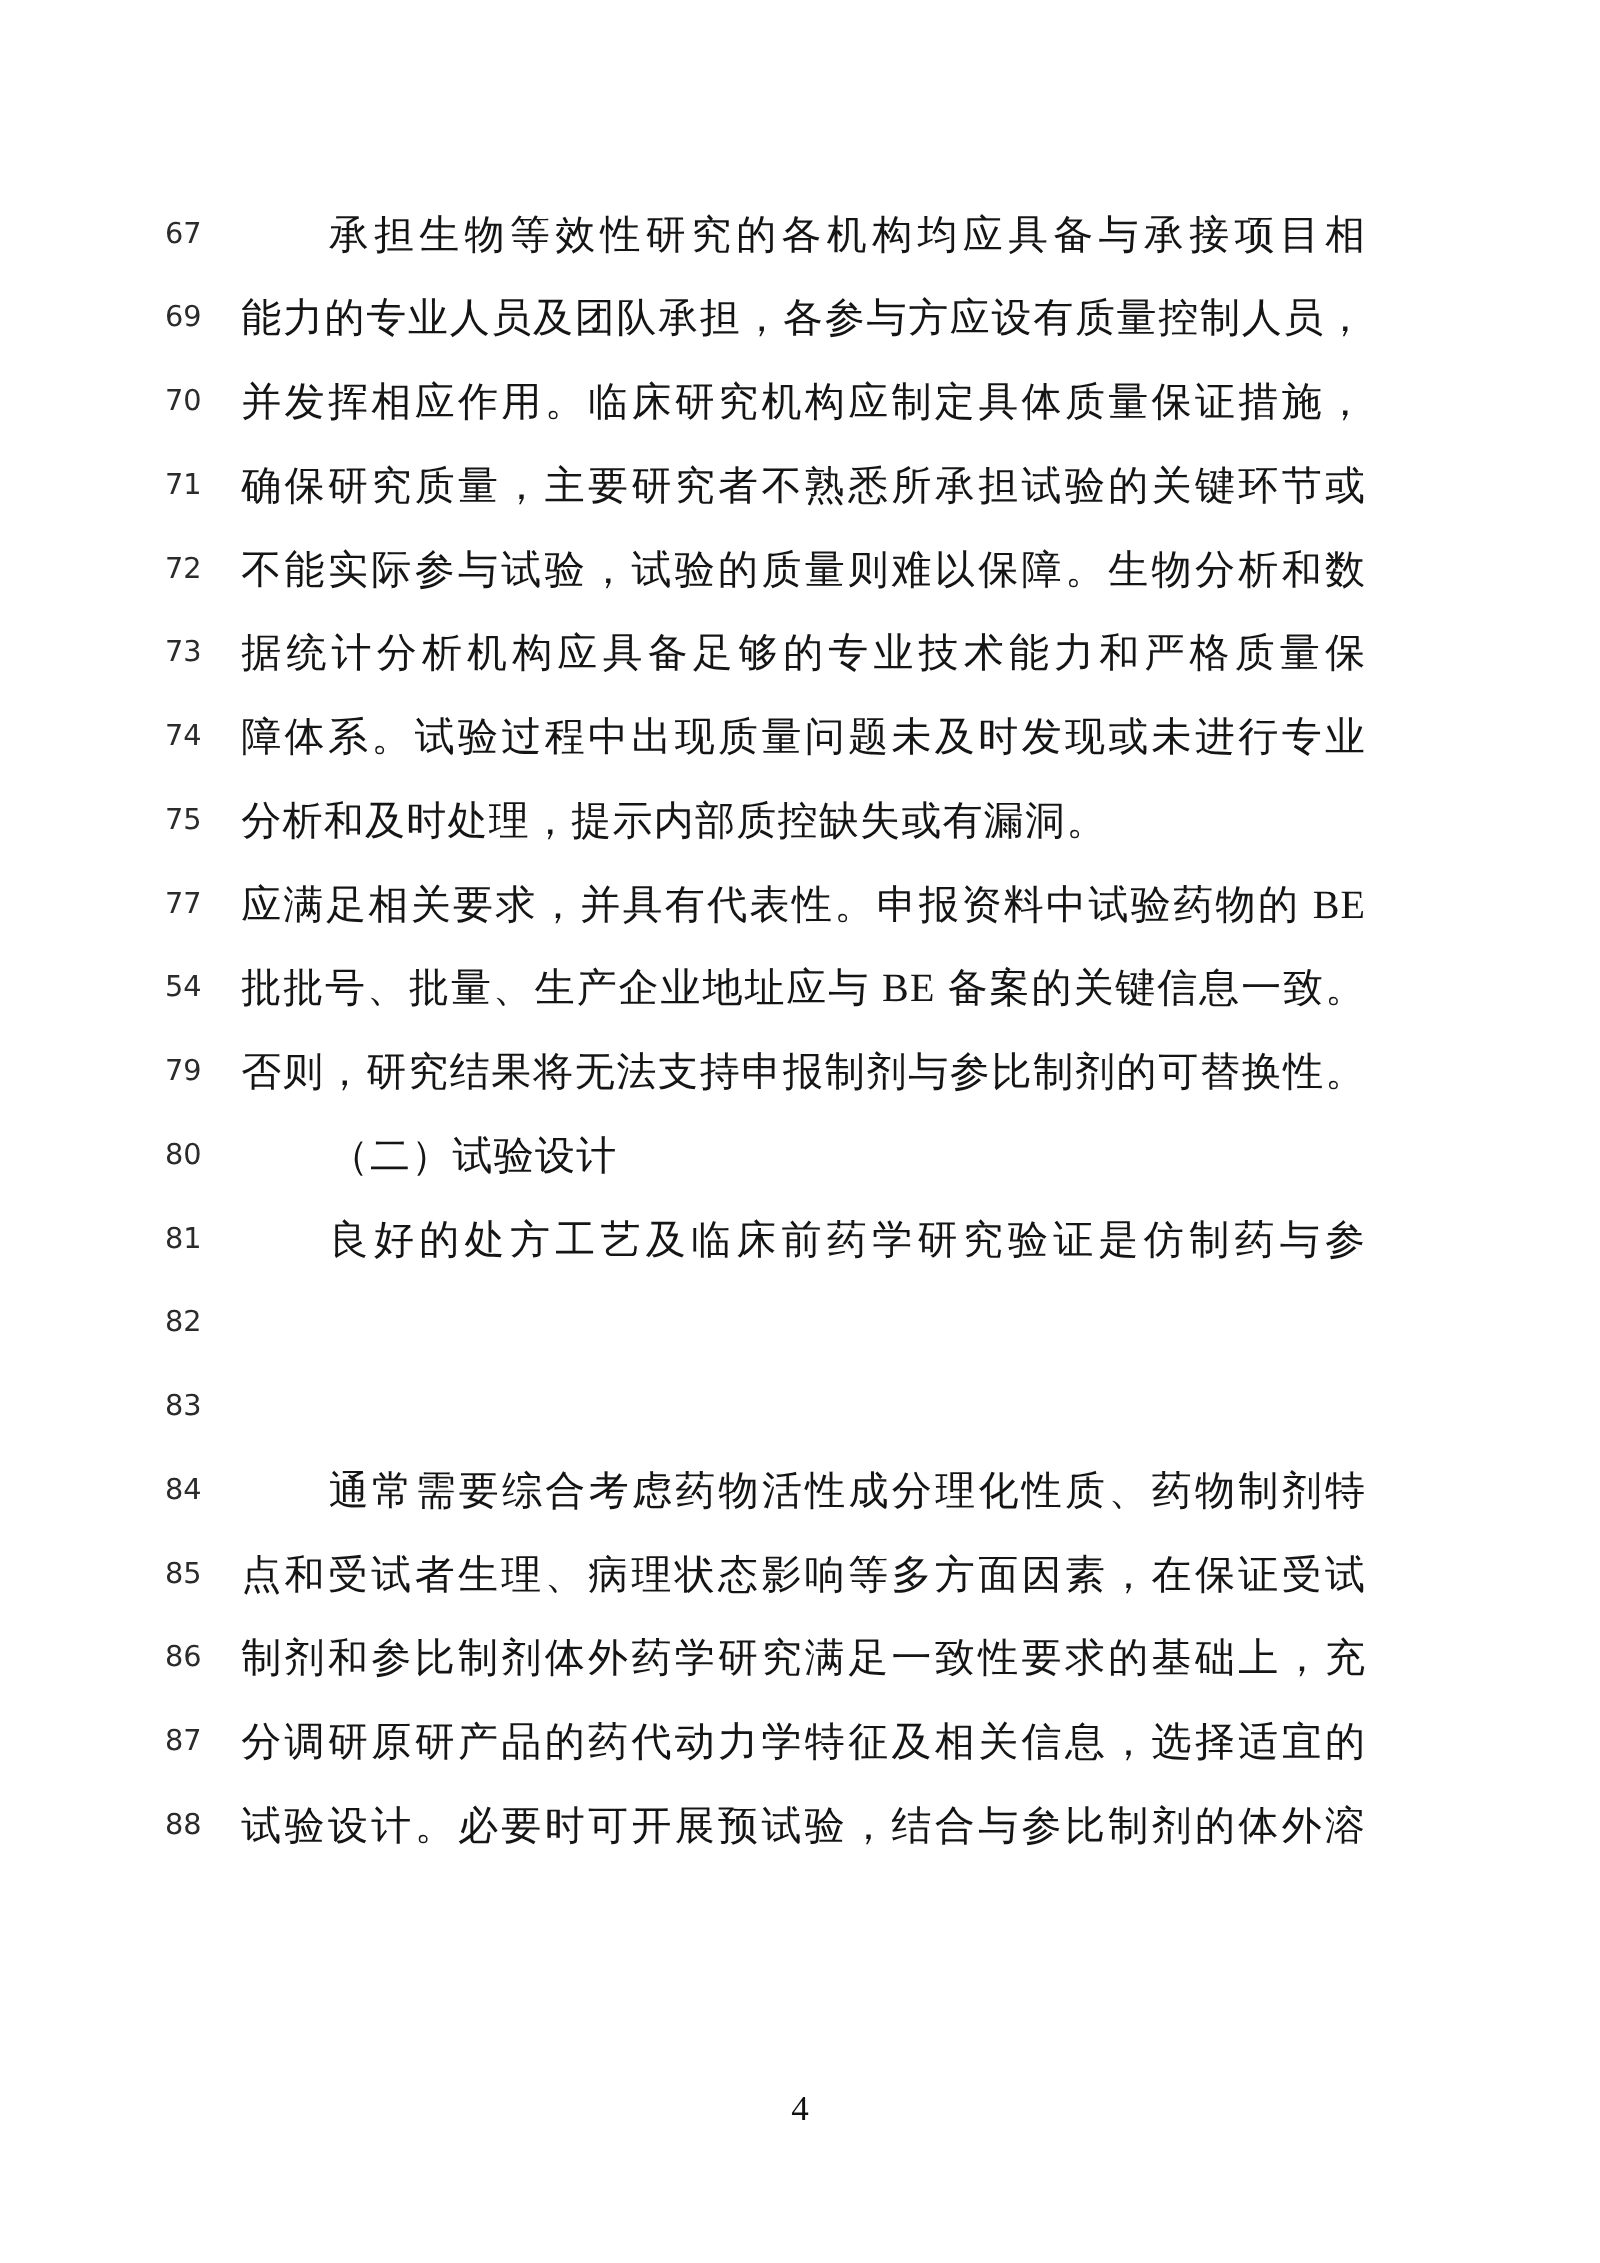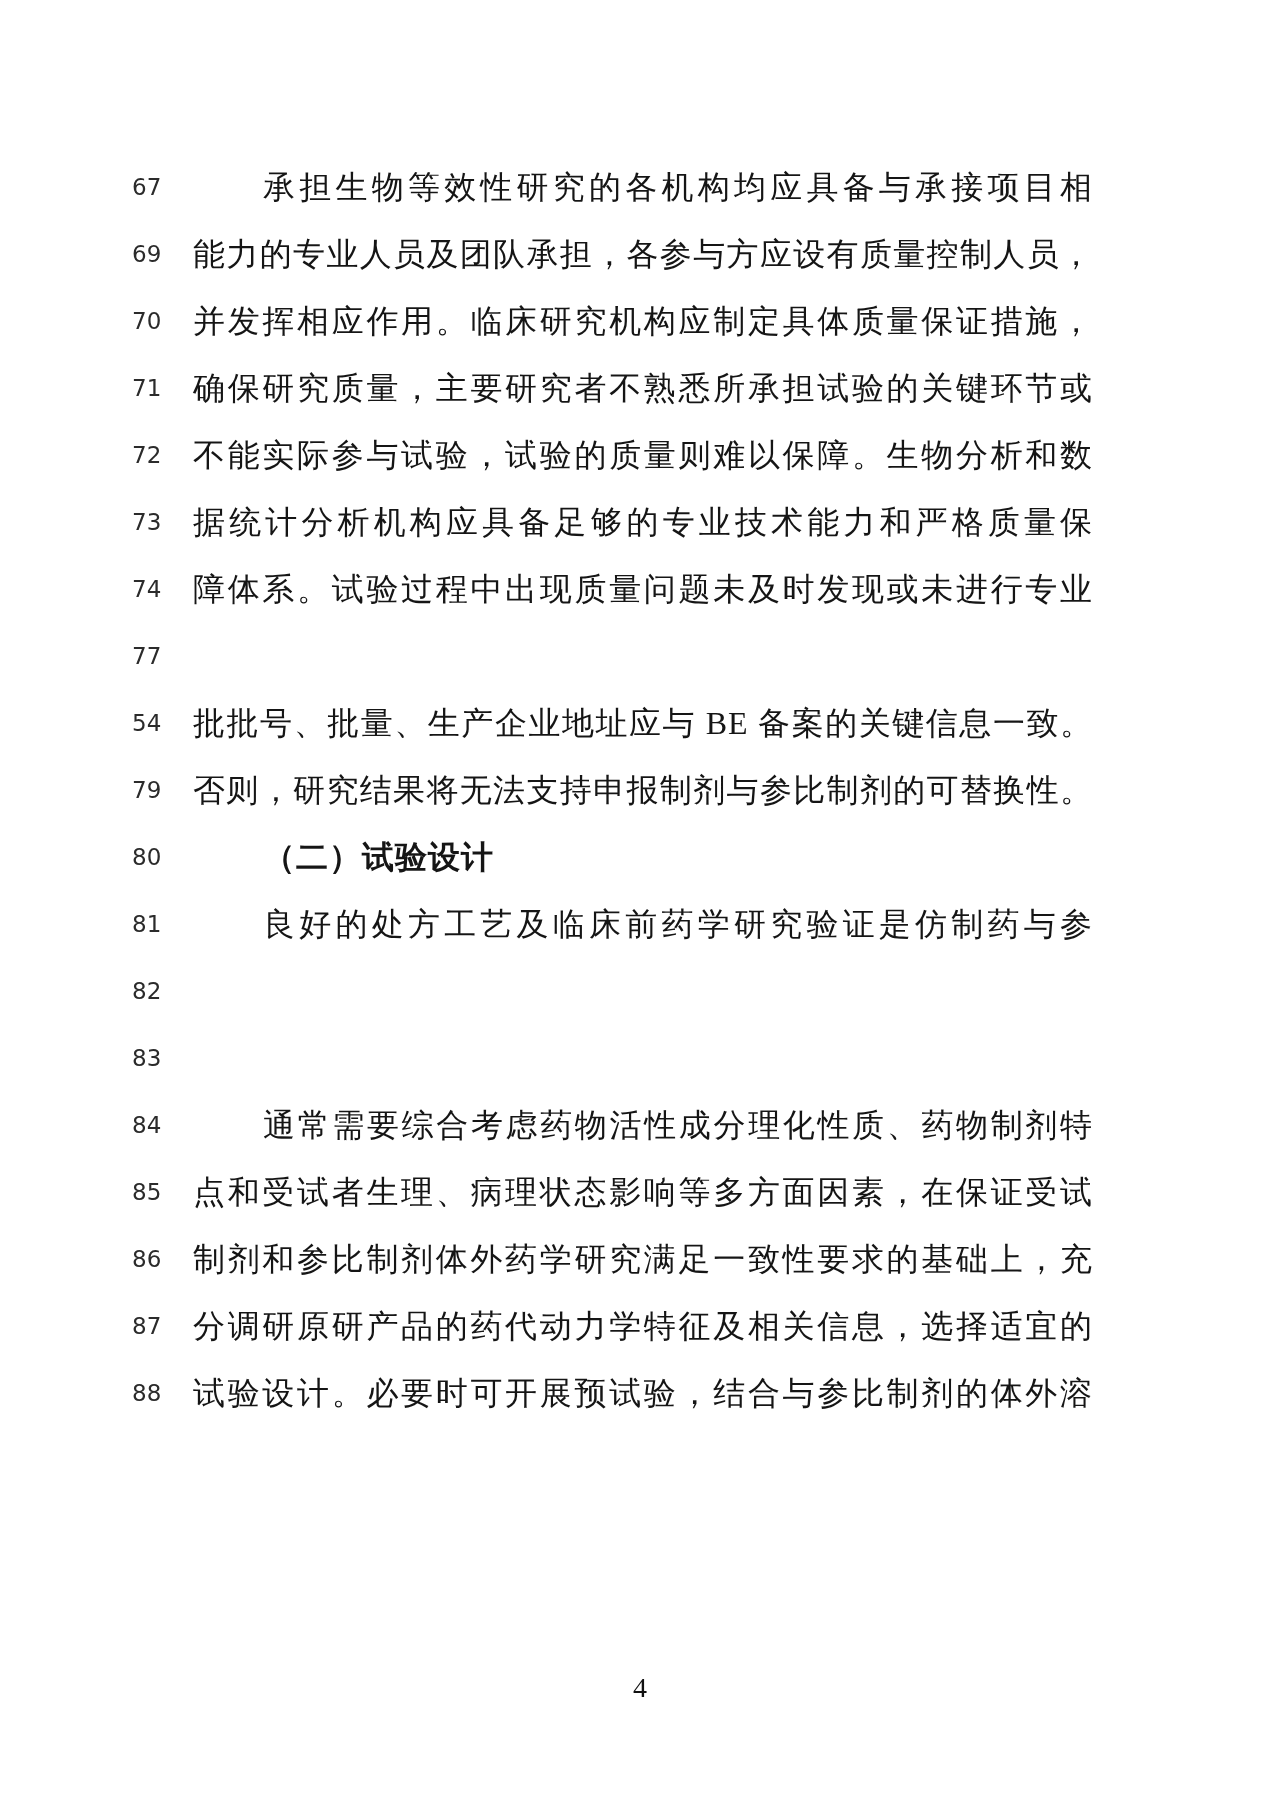--- a/index.html
+++ b/index.html
@@ -101,6 +101,10 @@
       <div class="text j">障体系。试验过程中出现质量问题未及时发现或未进行专业</div>
     </div>
 
+    <div class="line">
+      <span class="num">75</span>
+      <div class="text">分析和及时处理，提示内部质控缺失或有漏洞。</div>
+    </div>
 
 
     <div class="line">

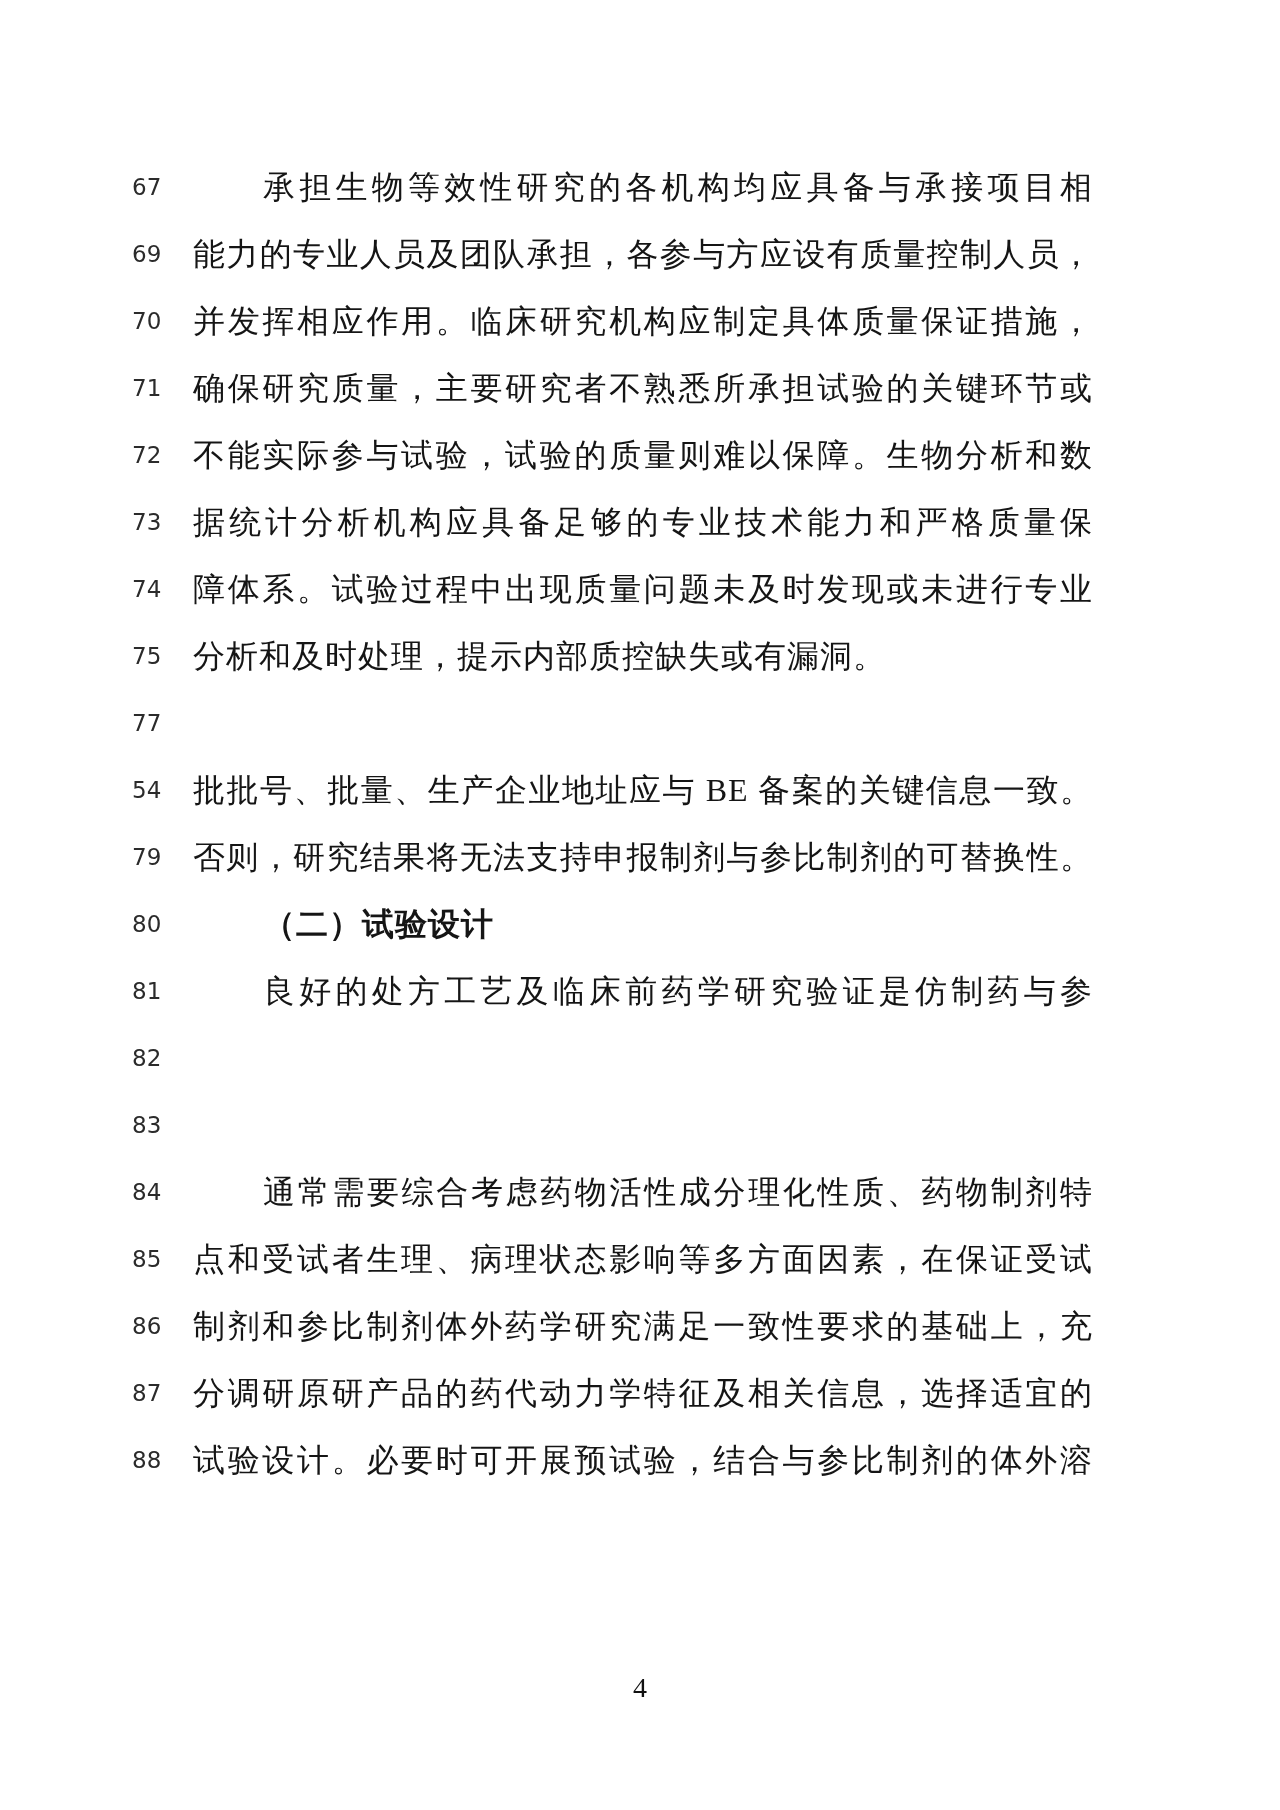--- a/index.html
+++ b/index.html
@@ -109,6 +109,7 @@
 
     <div class="line">
       <span class="num">77</span>
+      <div class="text j">应满足相关要求，并具有代表性。申报资料中试验药物的 BE</div>
     </div>
 
     <div class="line">

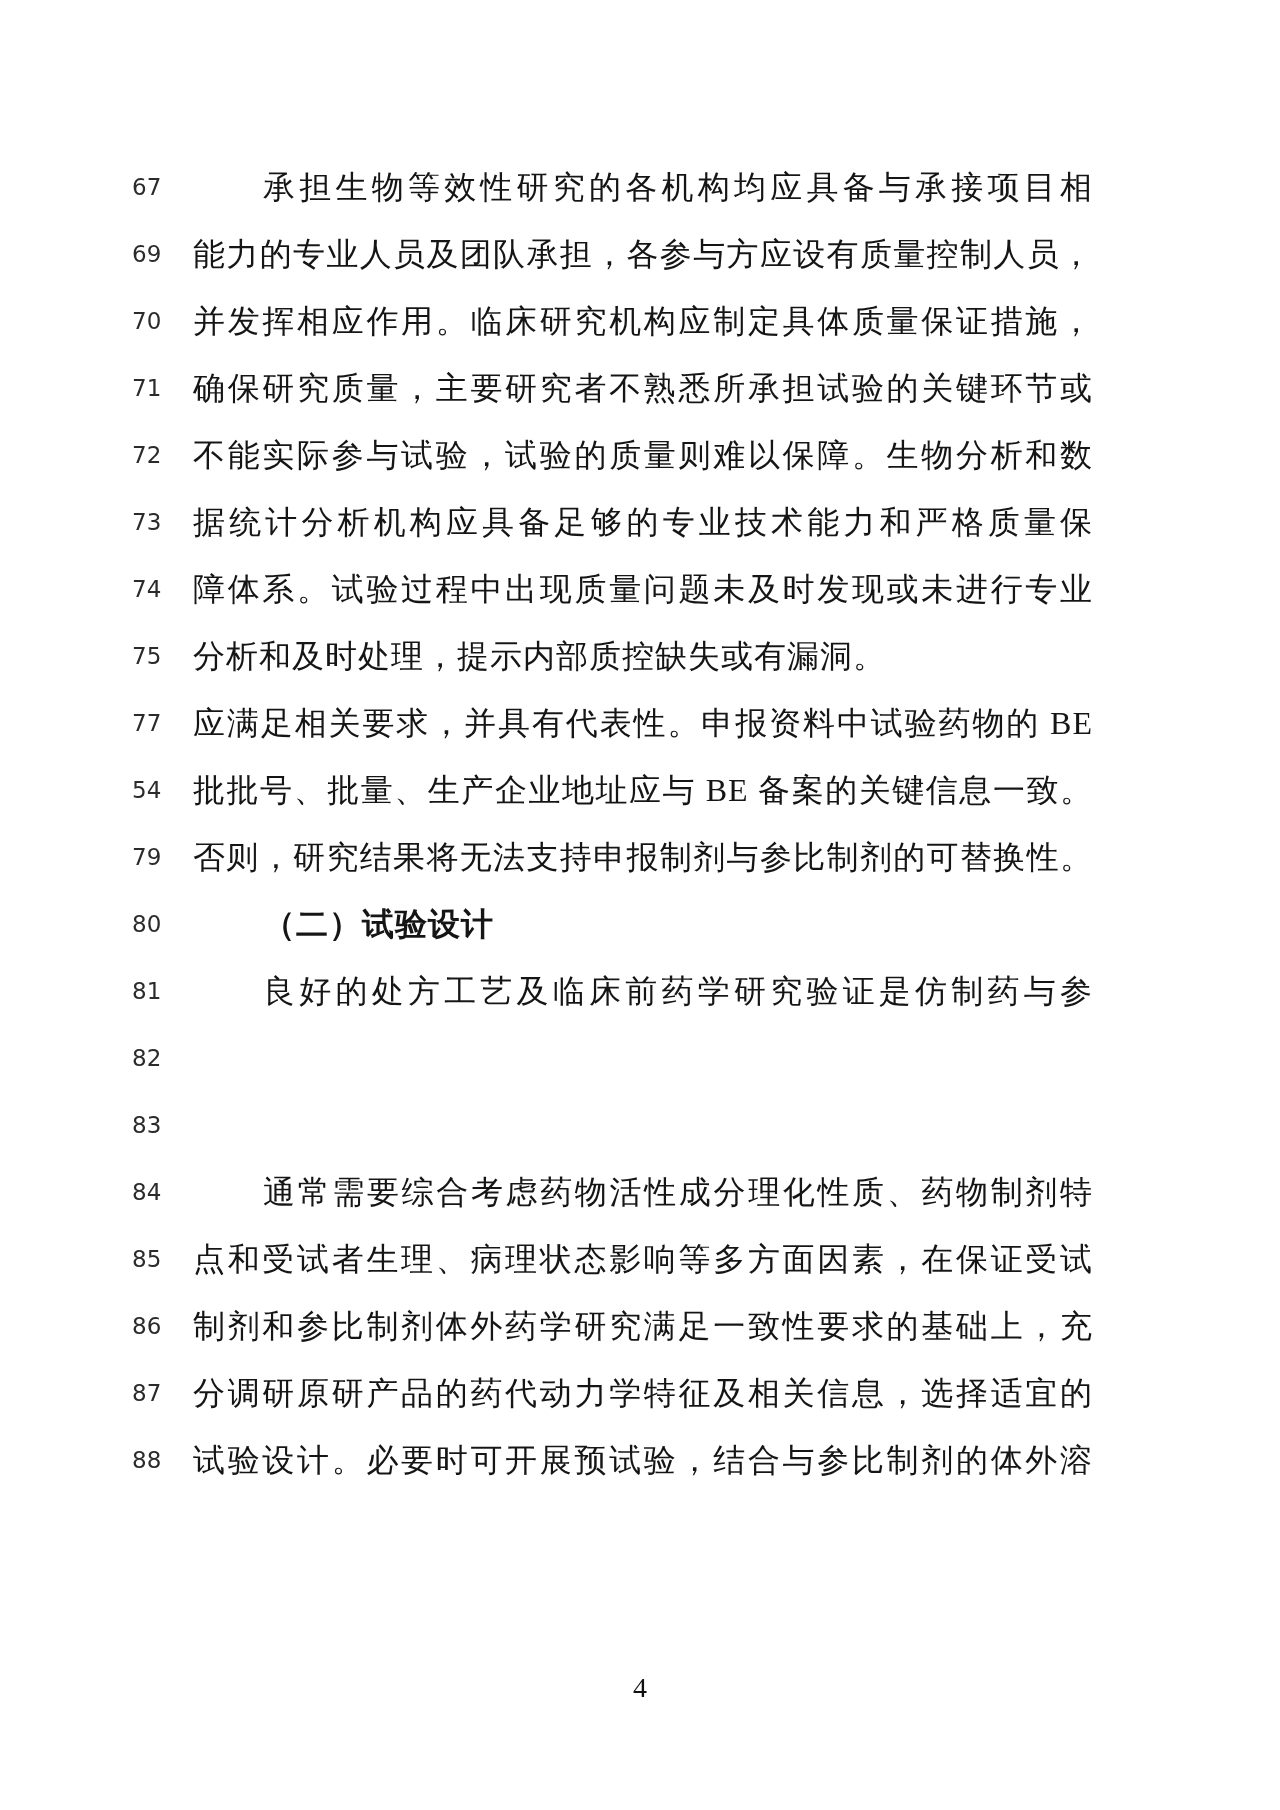--- a/index.html
+++ b/index.html
@@ -48,7 +48,7 @@
     text-align-last: justify;
   }
   .indent { text-indent: 70px; }
-  .bold { font-weight: bold; }
+  .bold { font-weight: normal; }
   .footer {
     position: absolute;
     top: 1672px;

